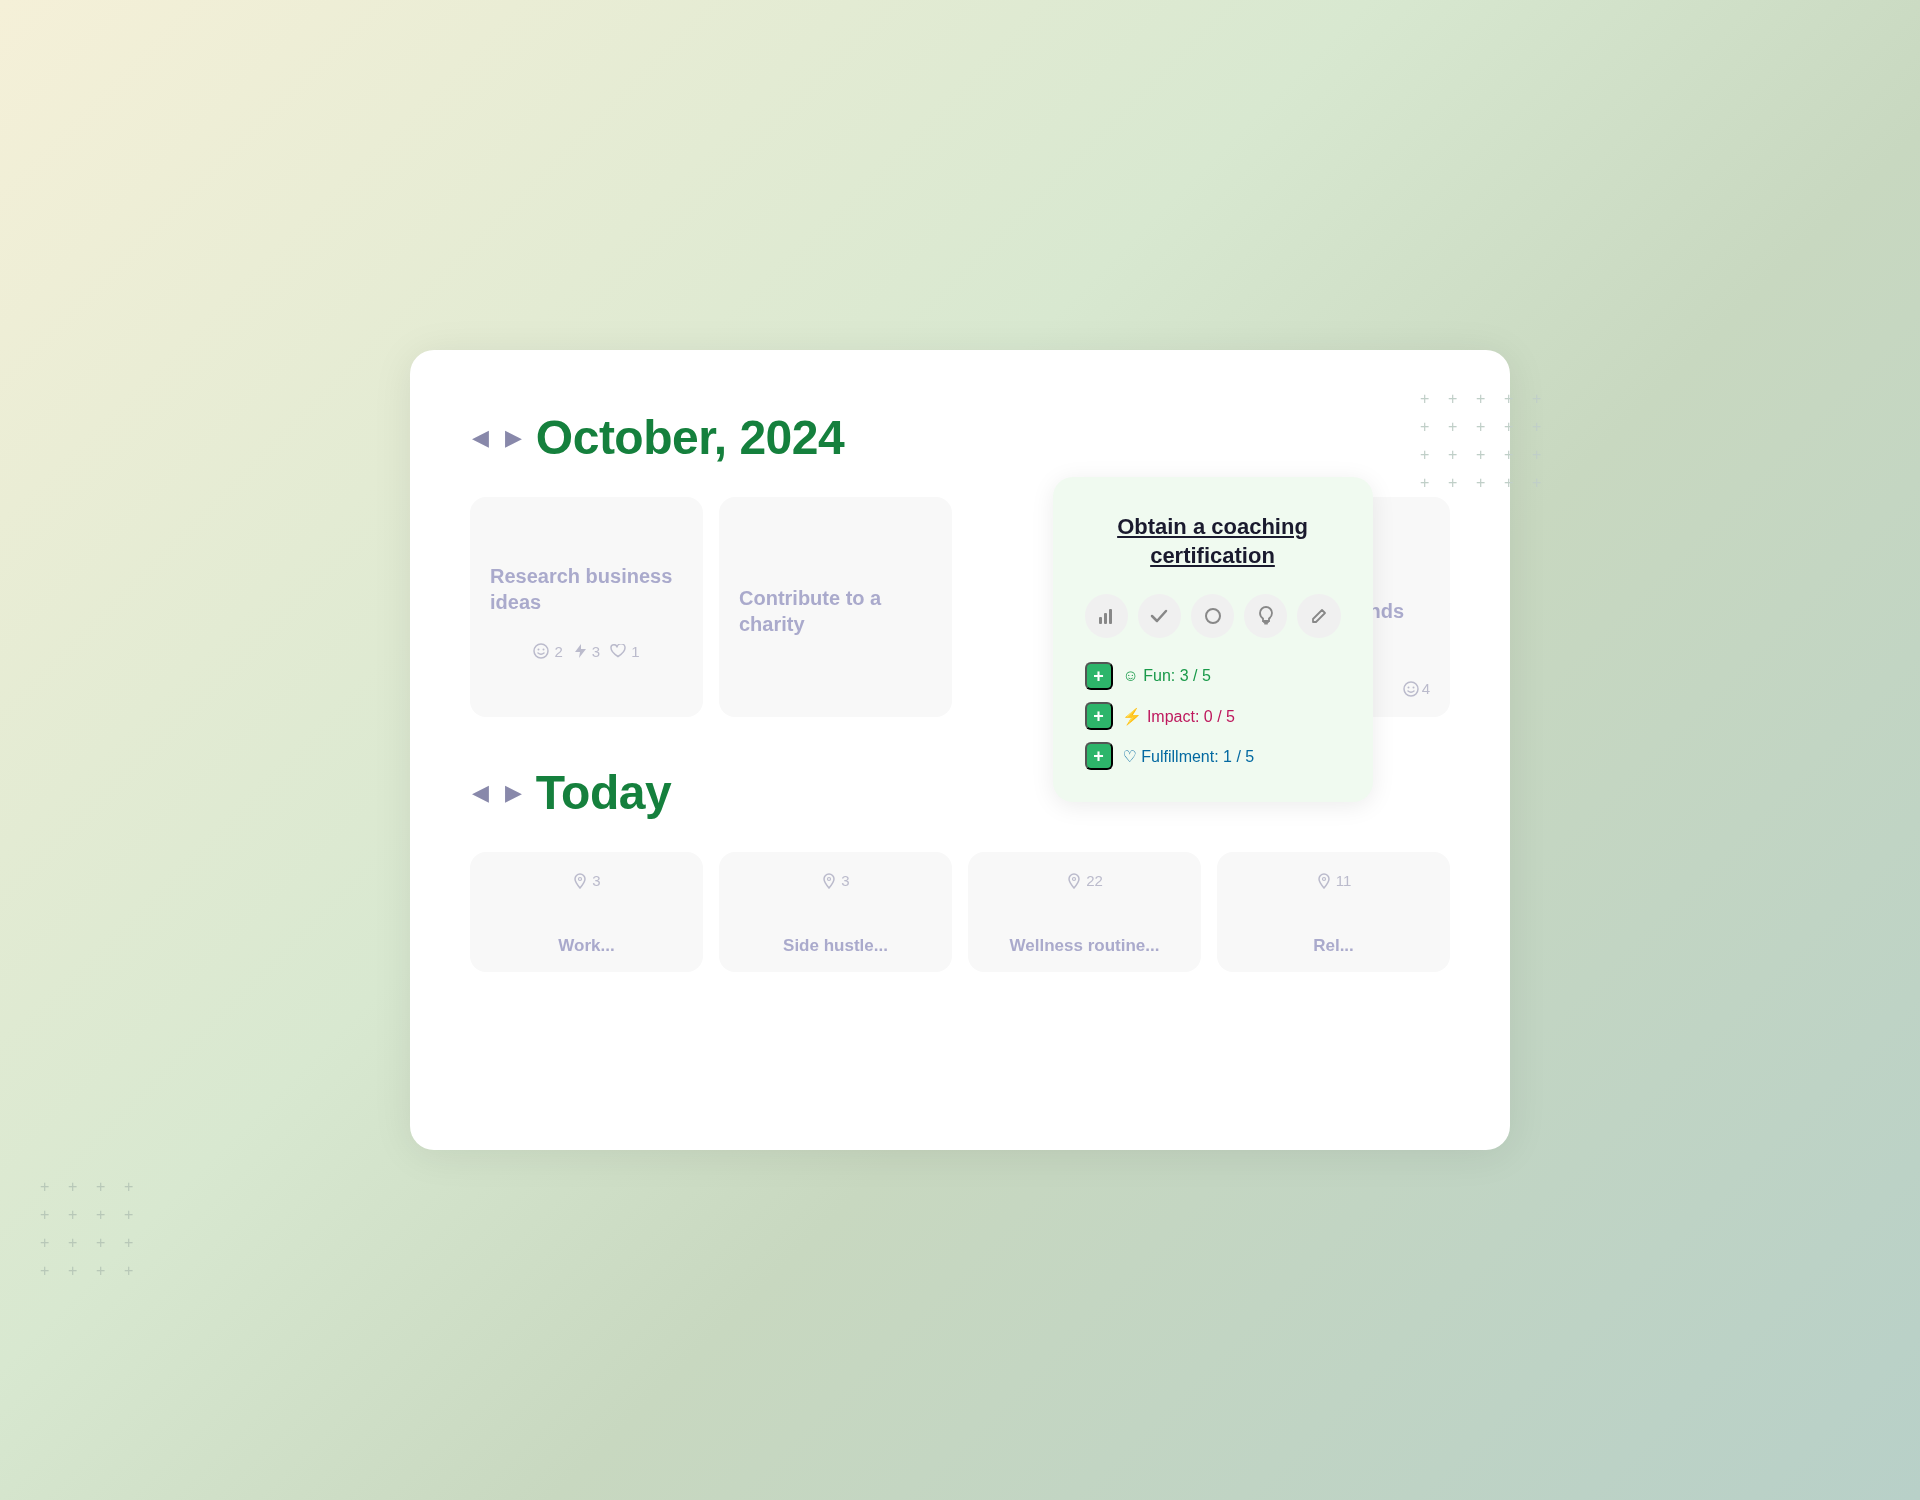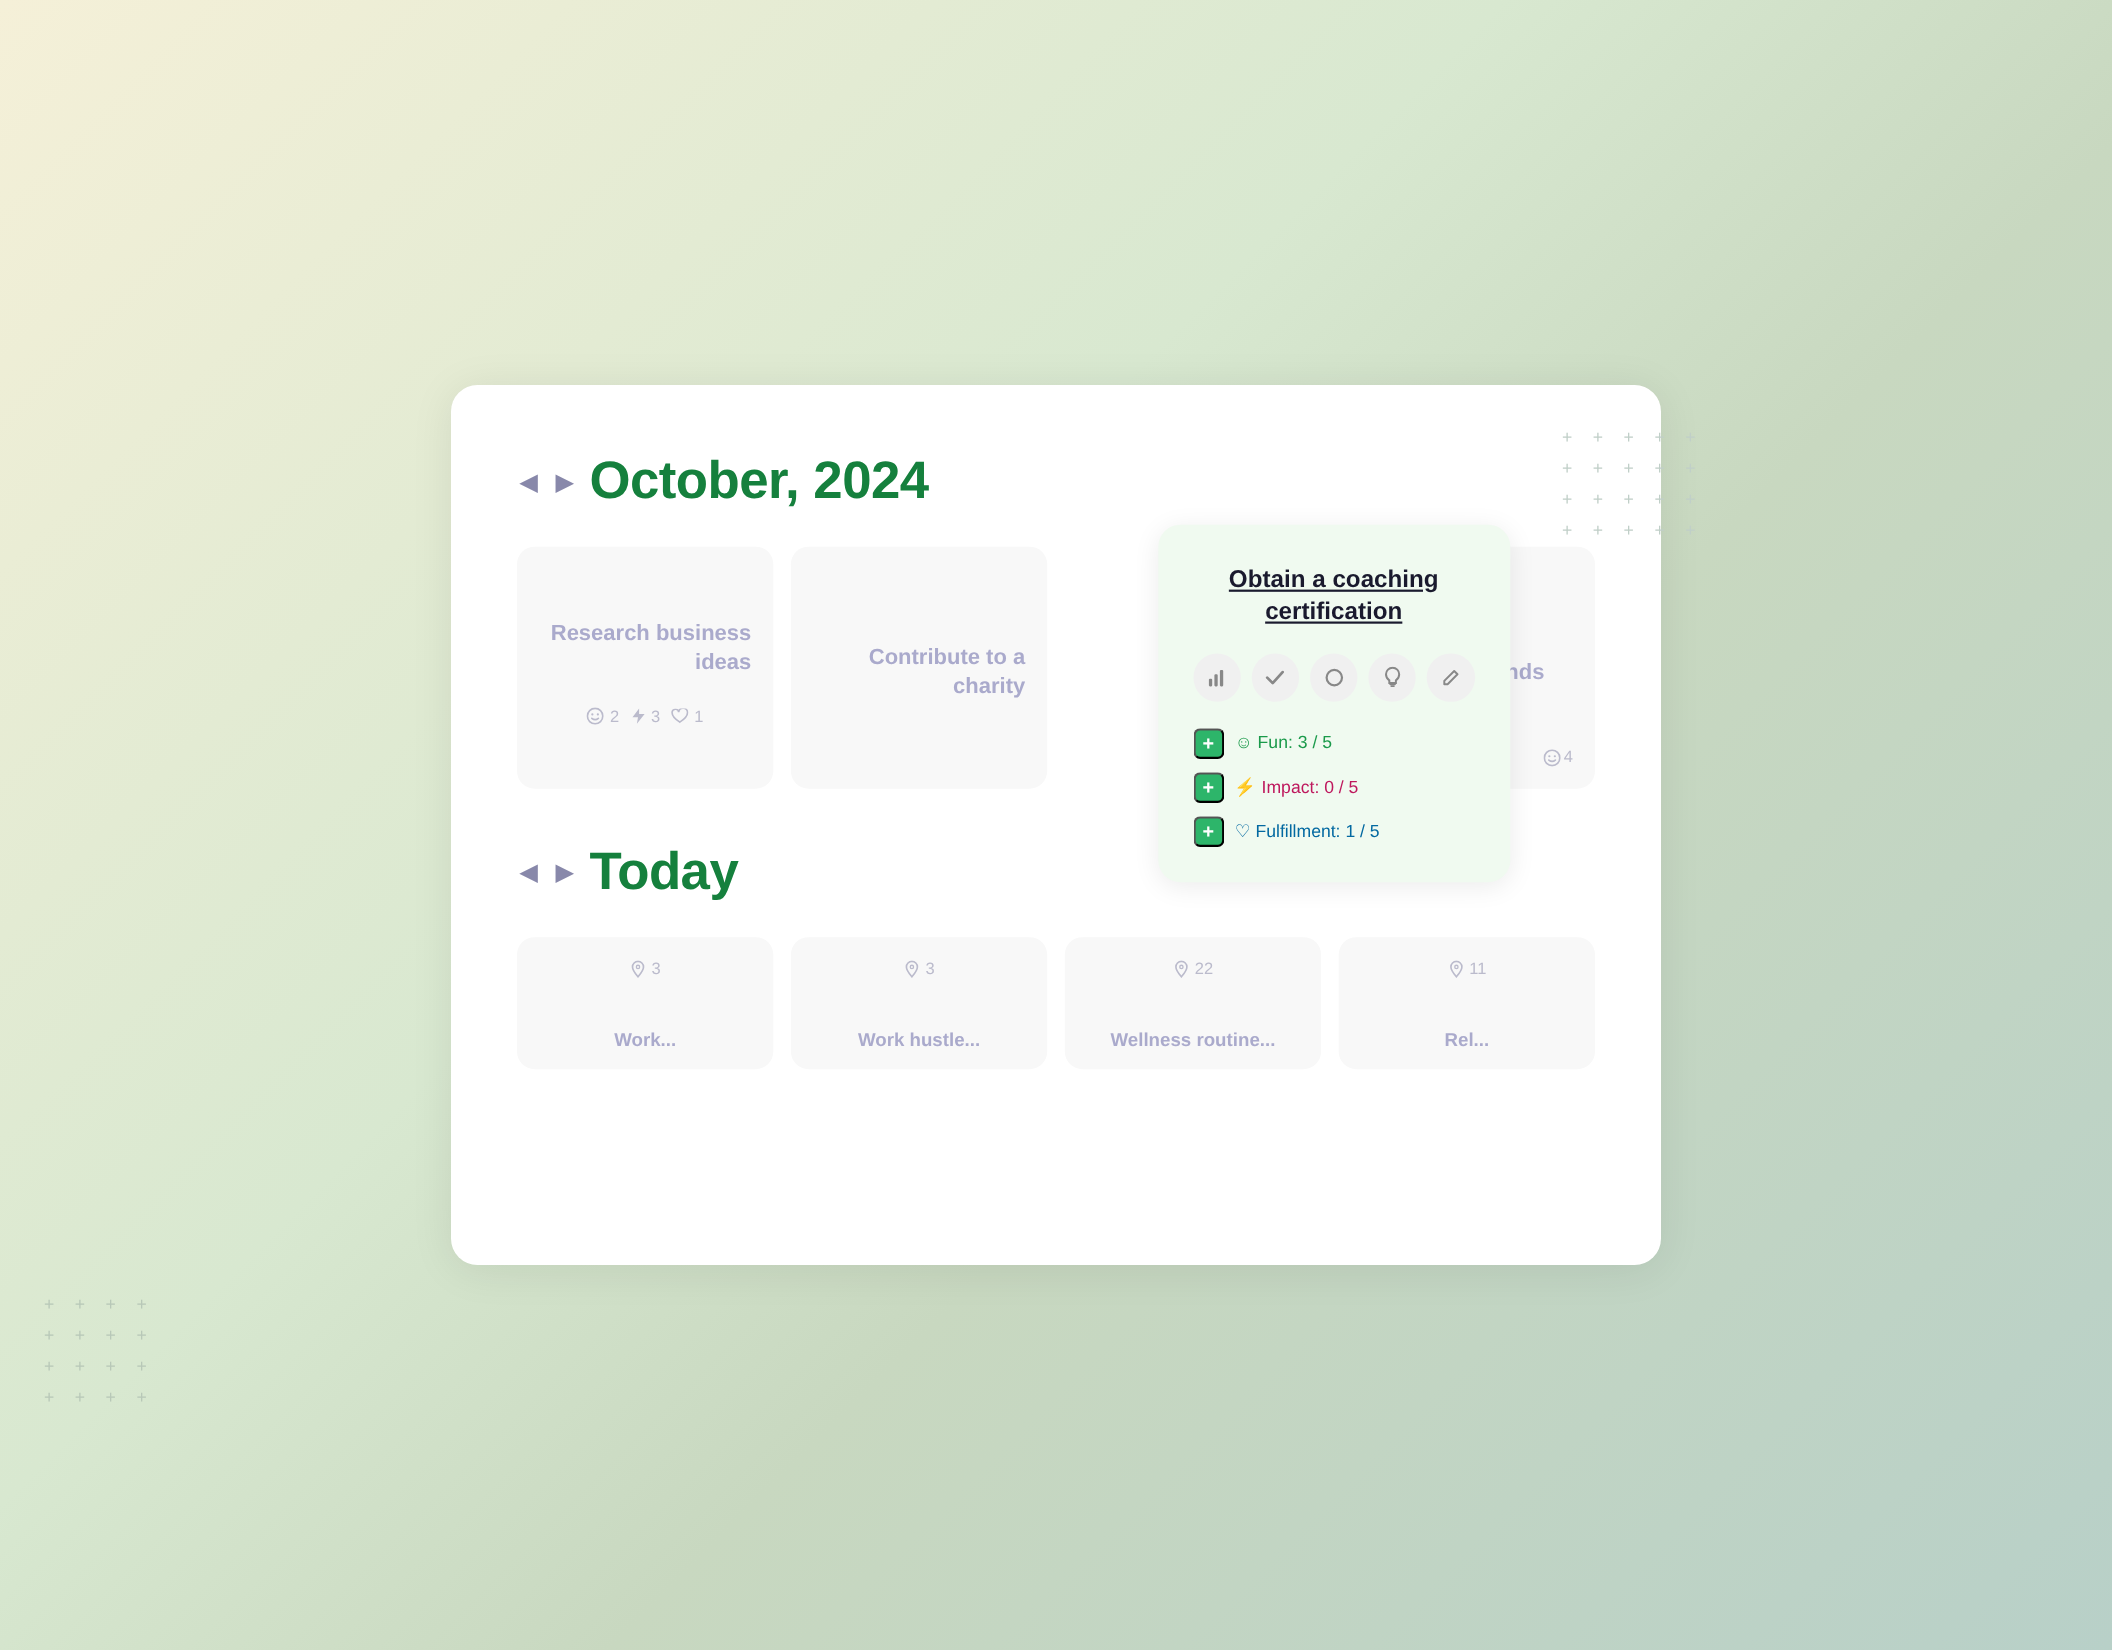--- a/index.html
+++ b/index.html
@@ -105,7 +105,7 @@
       font-size: 20px;
       font-weight: 600;
       color: #aaaacc;
-      text-align: right;
+      text-align: left;
       line-height: 1.3;
     }
 

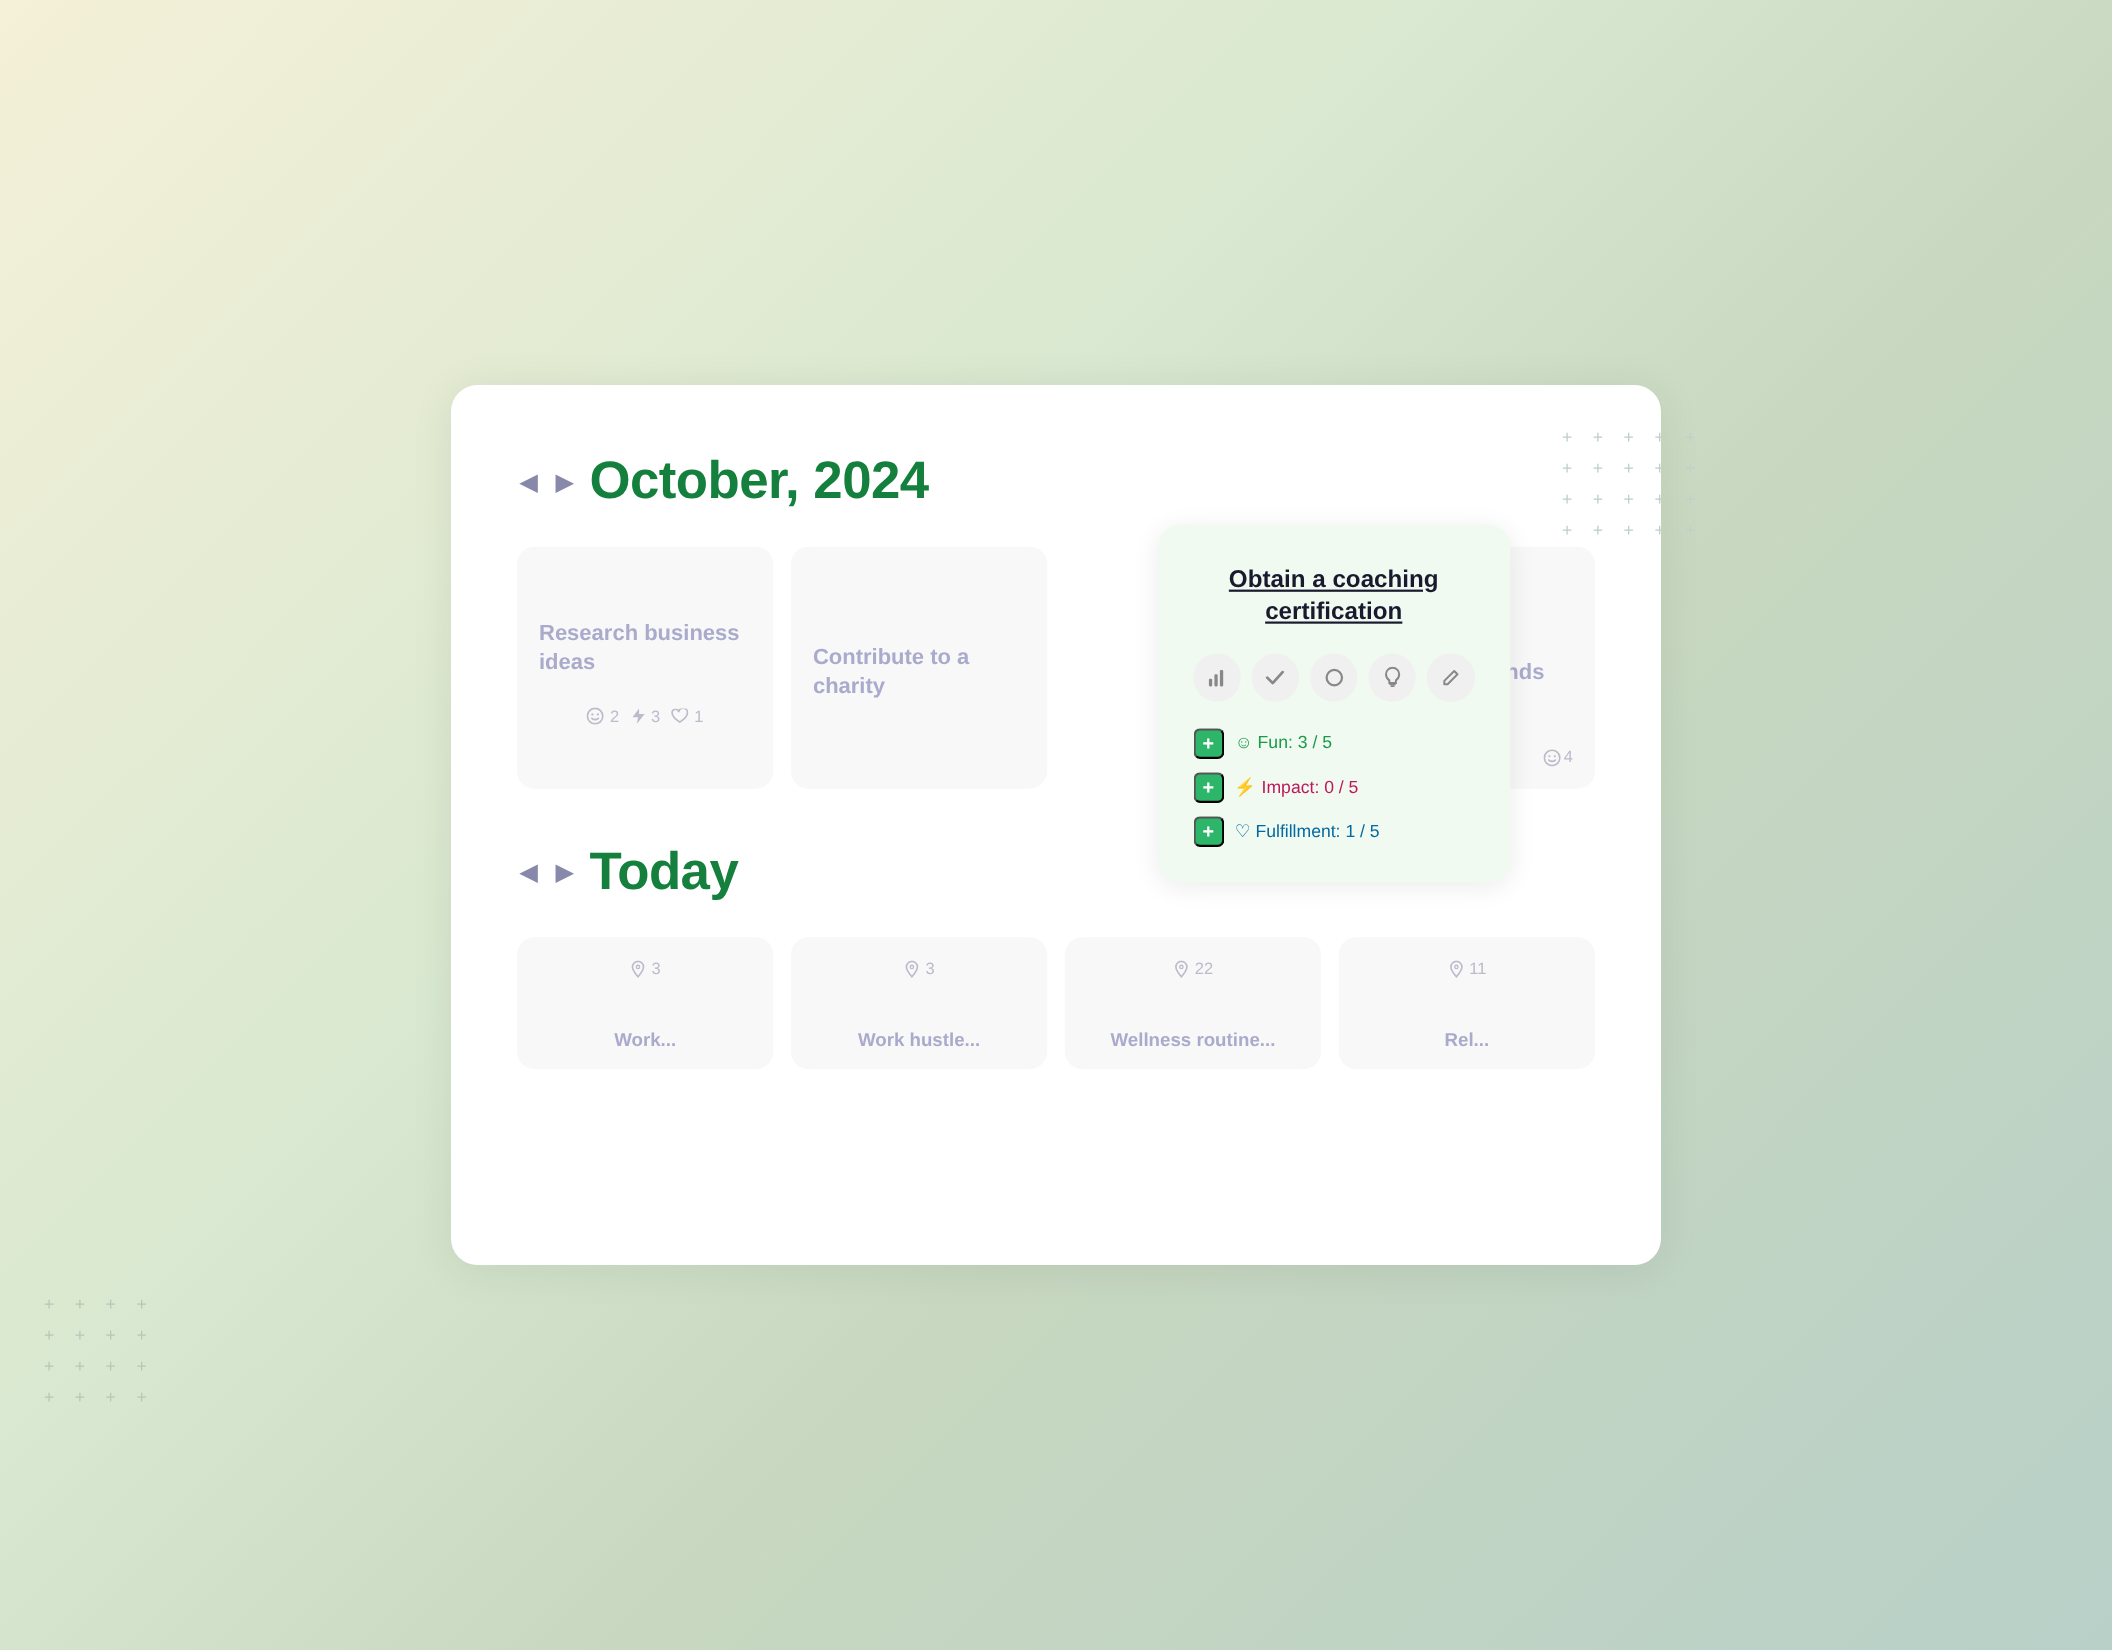--- a/index.html
+++ b/index.html
@@ -453,7 +453,7 @@
           </svg>
           <span>3</span>
         </div>
-        <div class="today-card-label">Work hustle...</div>
+        <div class="today-card-label">Side hustle...</div>
       </div>
 
       <div class="today-card">

